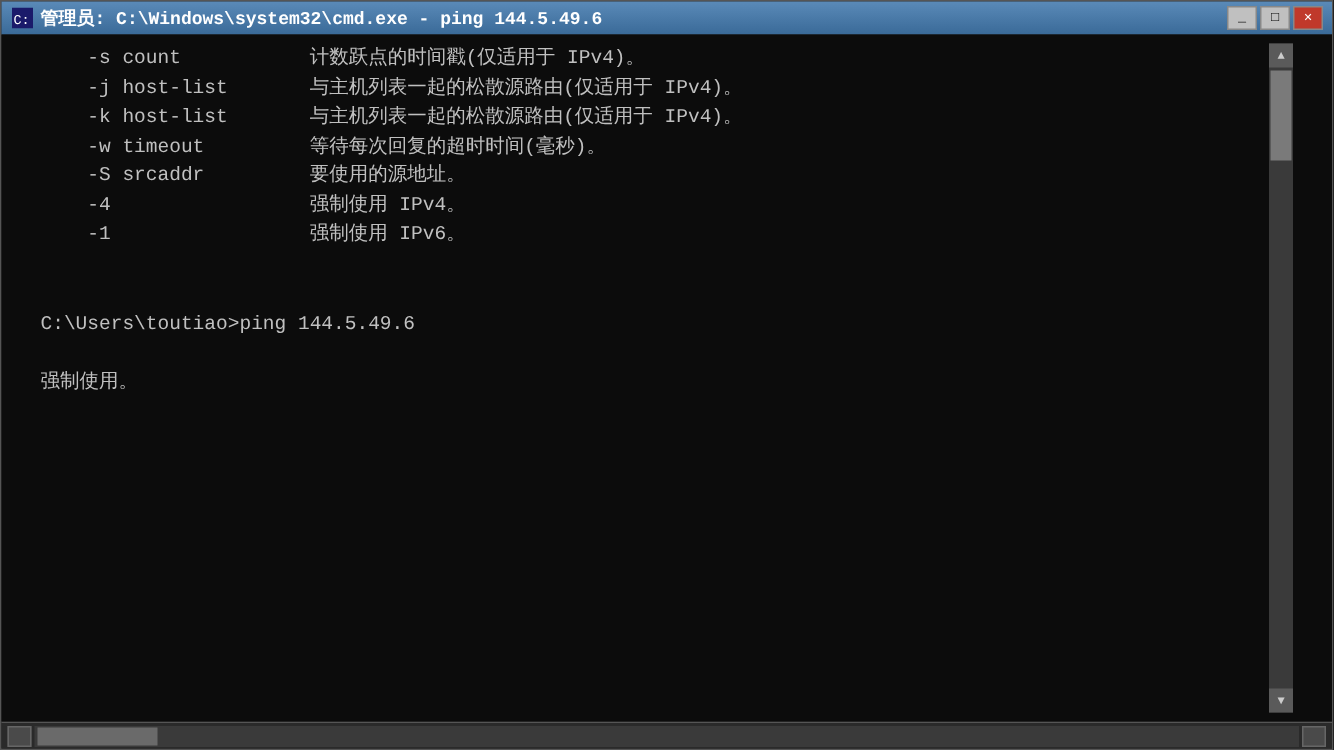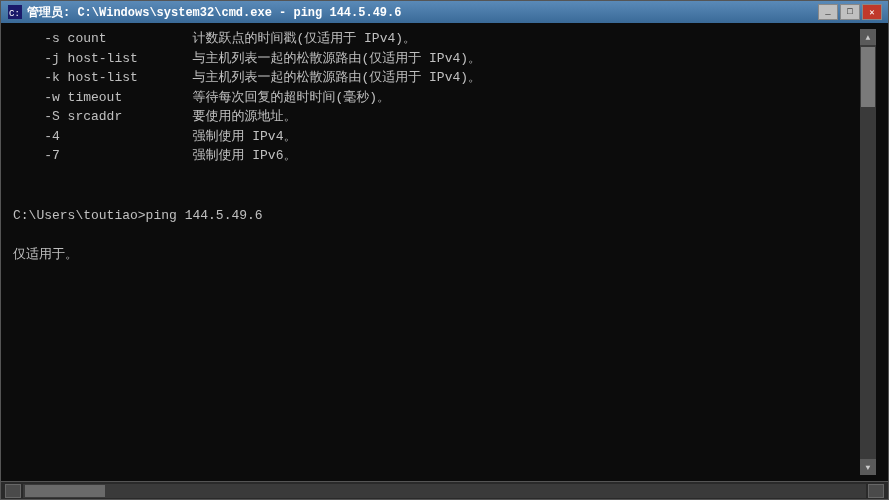--- a/index.html
+++ b/index.html
@@ -85,7 +85,7 @@
       flex: 1;
       background: #0c0c0c;
       color: #c0c0c0;
-      padding: 6px 12px;
+      padding: 6px 26px;
       overflow: hidden;
       position: relative;
       display: flex;

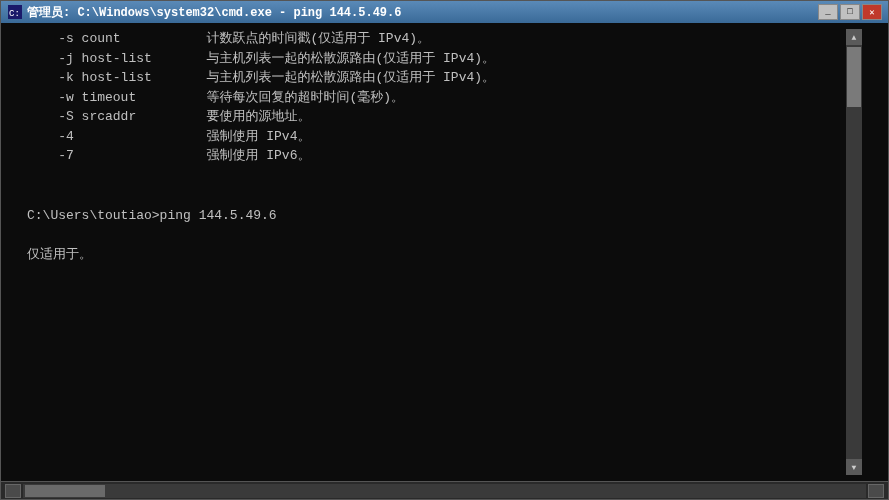--- a/index.html
+++ b/index.html
@@ -215,7 +215,7 @@
         <div class="console-line">    -w timeout         等待每次回复的超时时间(毫秒)。</div>
         <div class="console-line">    -S srcaddr         要使用的源地址。</div>
         <div class="console-line">    -4                 强制使用 IPv4。</div>
-        <div class="console-line">    -7                 强制使用 IPv6。</div>
+        <div class="console-line">    -1                 强制使用 IPv6。</div>
         <div class="console-line empty"></div>
         <div class="console-line empty"></div>
         <div class="console-line">C:\Users\toutiao&gt;ping 144.5.49.6</div>

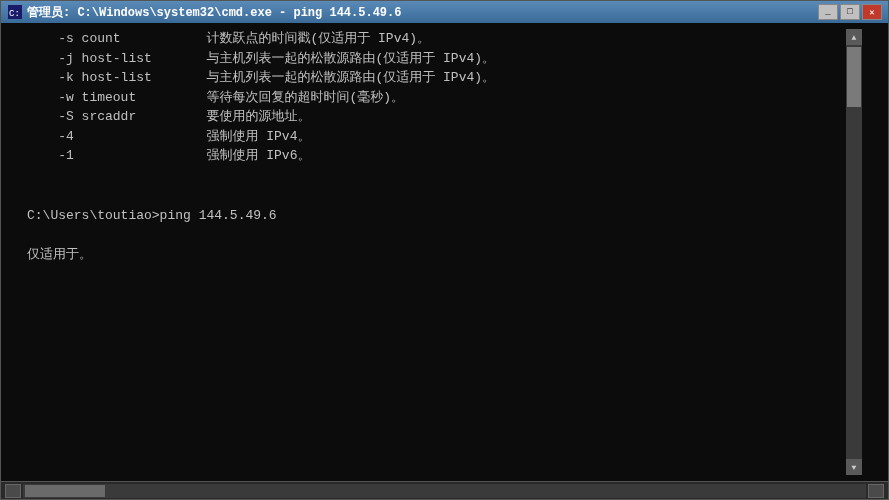--- a/index.html
+++ b/index.html
@@ -220,7 +220,7 @@
         <div class="console-line empty"></div>
         <div class="console-line">C:\Users\toutiao&gt;ping 144.5.49.6</div>
         <div class="console-line empty"></div>
-        <div class="console-line">仅适用于。</div>
+        <div class="console-line">强制使用。</div>
       </div>
     <div class="scrollbar-vertical">
       <div class="scrollbar-arrow">▲</div>

